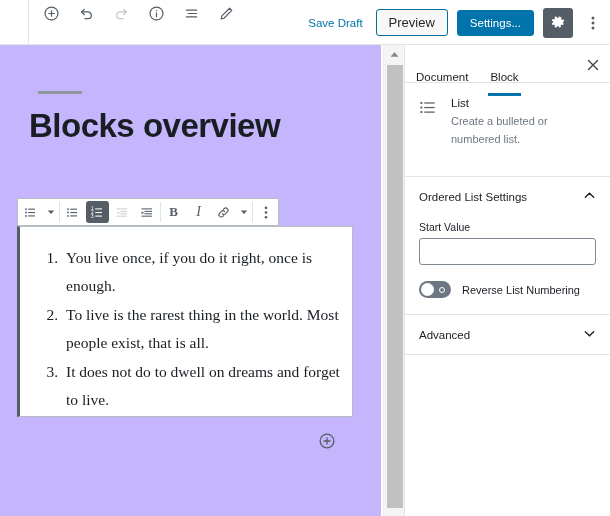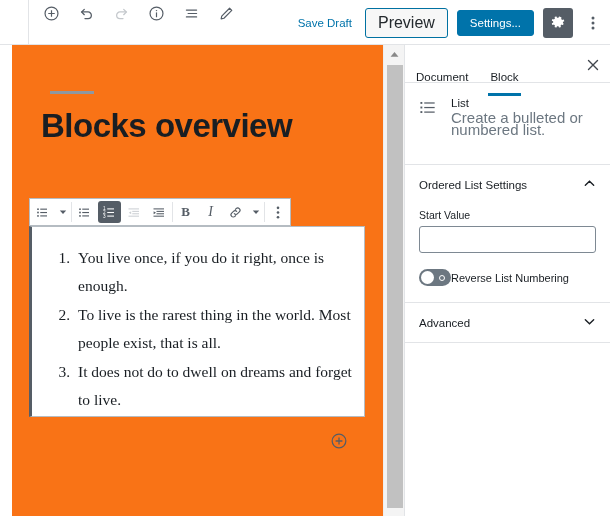--- a/index.html
+++ b/index.html
@@ -43,7 +43,7 @@
     font-family: "Liberation Sans", sans-serif;
   }
   .btn-preview {
-    font-size: 16px; color: #24292d; background: #f7f7f7;
+    font-size: 13px; color: #24292d; background: #f7f7f7;
     border: 1px solid #0071a1; border-radius: 3px;
     padding: 5px 12px; cursor: pointer;
     font-family: "Liberation Sans", sans-serif;

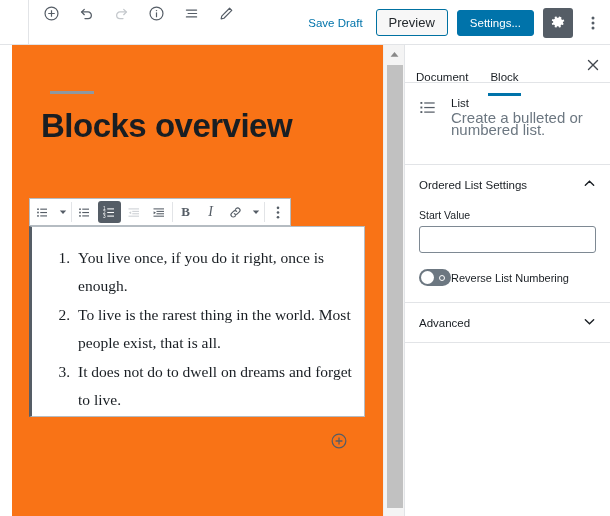--- a/index.html
+++ b/index.html
@@ -67,8 +67,8 @@
 
   
   .canvas {
-    position: absolute; top: 45px; left: 12px; width: 381px; height: 471px;
-    background: #f97316; overflow: hidden;
+    position: absolute; top: 45px; left: 0; width: 381px; height: 471px;
+    background: #c4b5fd; overflow: hidden;
   }
   .title-dash {
     position: absolute; left: 38px; top: 46px;

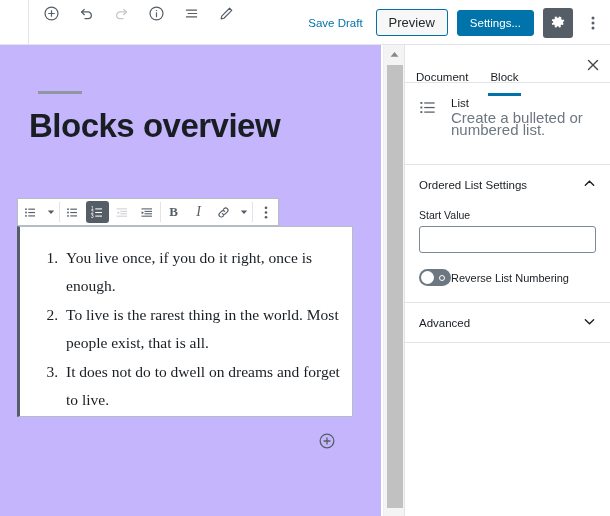--- a/index.html
+++ b/index.html
@@ -175,7 +175,7 @@
   }
   .block-card-icon { color: #555d66; flex-shrink: 0; padding-top: 1px; }
   .block-card-title { font-size: 11.5px; color: #191e23; margin-bottom: 3px; }
-  .block-card-desc { font-size: 15px; color: #6c7781; line-height: 12px; }
+  .block-card-desc { font-size: 11px; color: #6c7781; line-height: 18px; }
 
   .panel-head {
     height: 40px; display: flex; align-items: center;

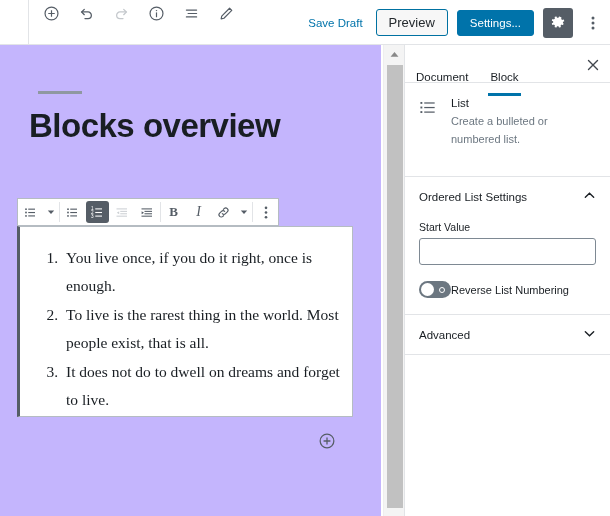--- a/index.html
+++ b/index.html
@@ -194,7 +194,7 @@
     color: #191e23; background: #fff; outline: none;
     font-family: "Liberation Sans", sans-serif;
   }
-  .toggle-row { display: flex; align-items: center; margin-top: 16px; }
+  .toggle-row { display: flex; align-items: center; gap: 11px; margin-top: 16px; }
   .toggle {
     width: 32px; height: 17px; border-radius: 9px; background: #6c7781;
     position: relative; cursor: pointer; flex-shrink: 0;

